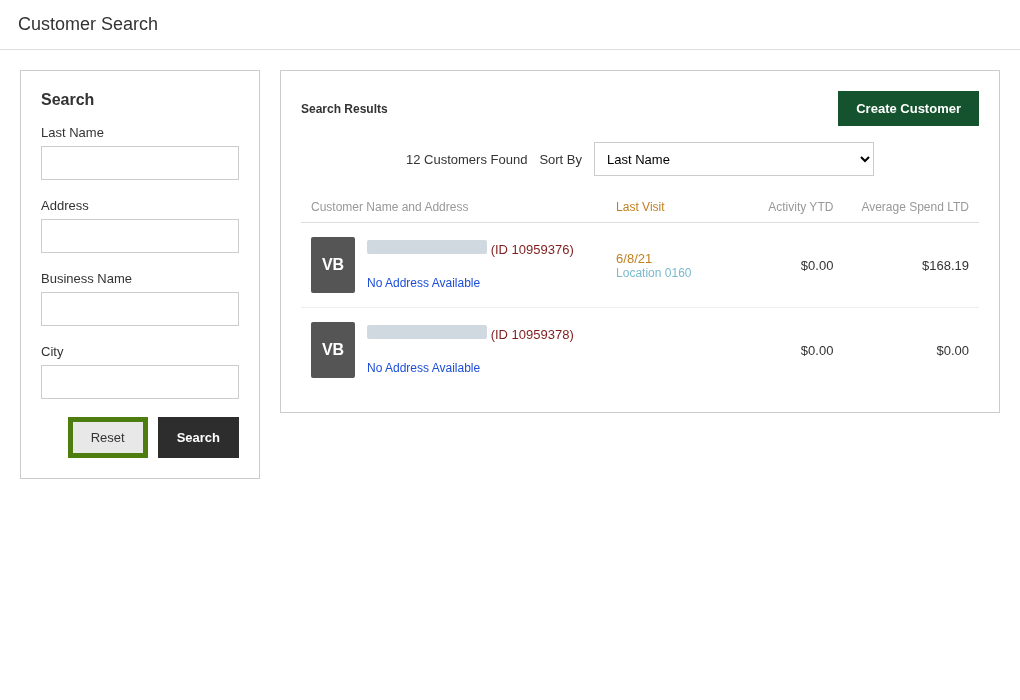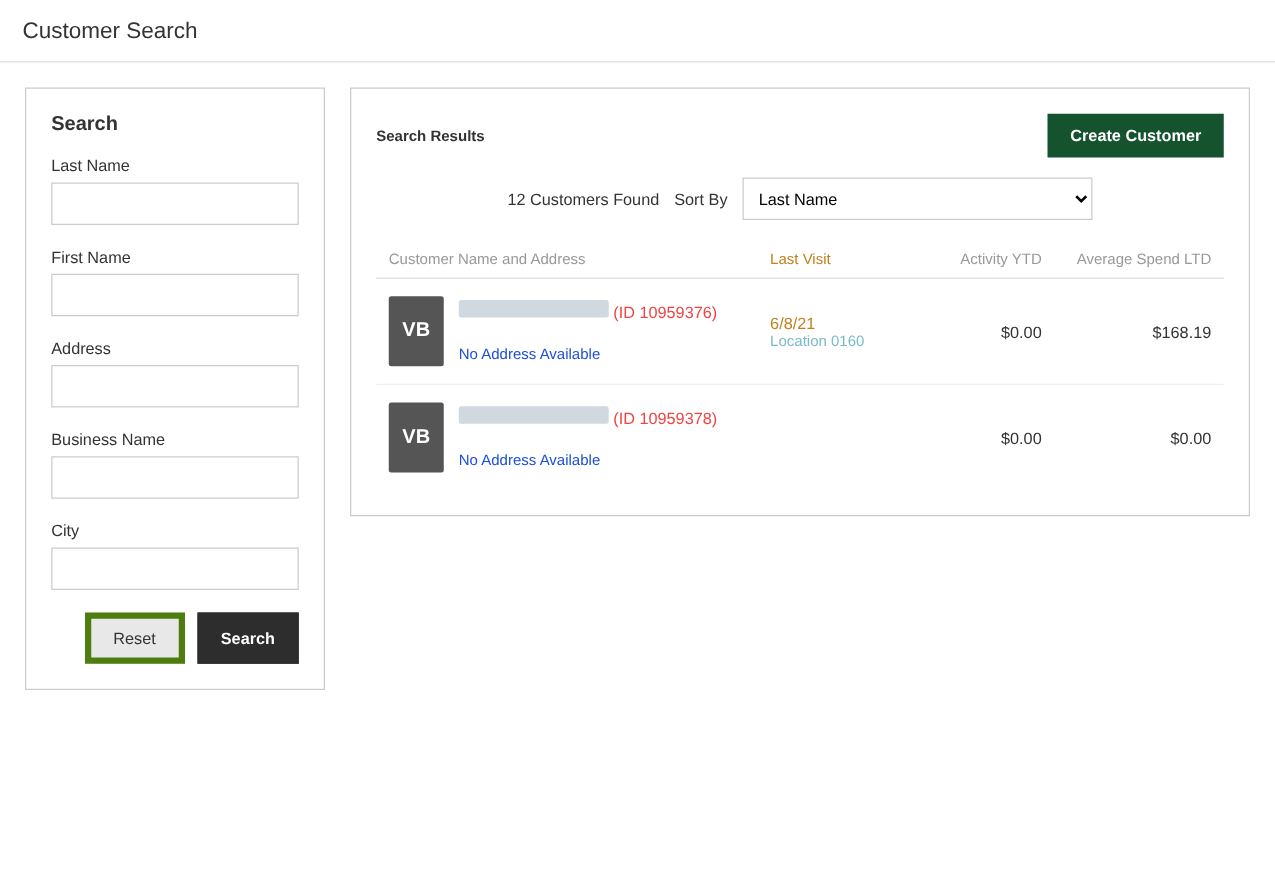--- a/index.html
+++ b/index.html
@@ -223,10 +223,6 @@
       <input type="text" value="" placeholder="" style="">
     </div>
 
-    <div class="form-group">
-      <label>First Name</label>
-      <input type="text" value="" style="">
-    </div>
 
     <div class="form-group">
       <label>Address</label>

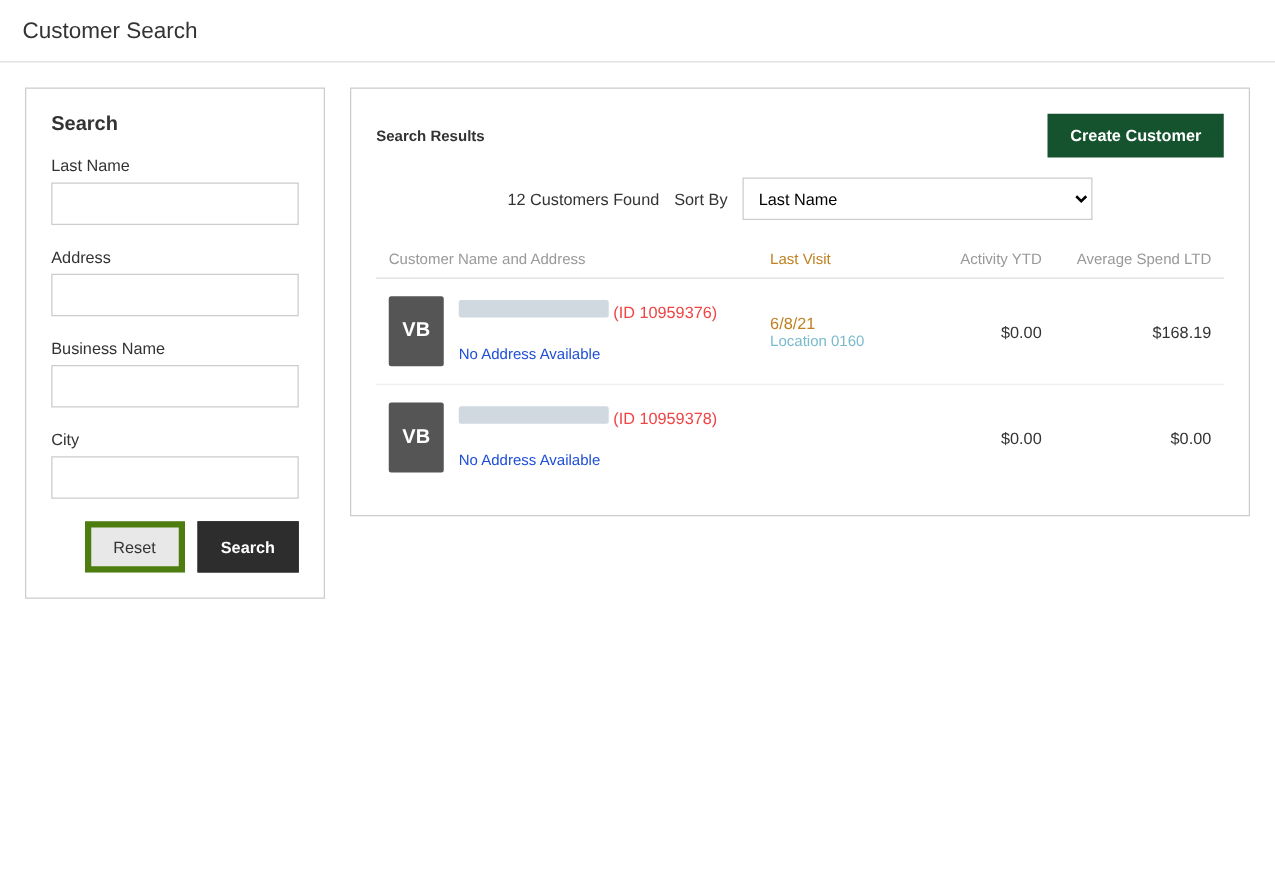--- a/index.html
+++ b/index.html
@@ -184,7 +184,7 @@
     }
     .customer-id {
       font-size: 13px;
-      color: #ef4444;
+      color: #7f1d1d;
     }
     .customer-address {
       font-size: 12px;

